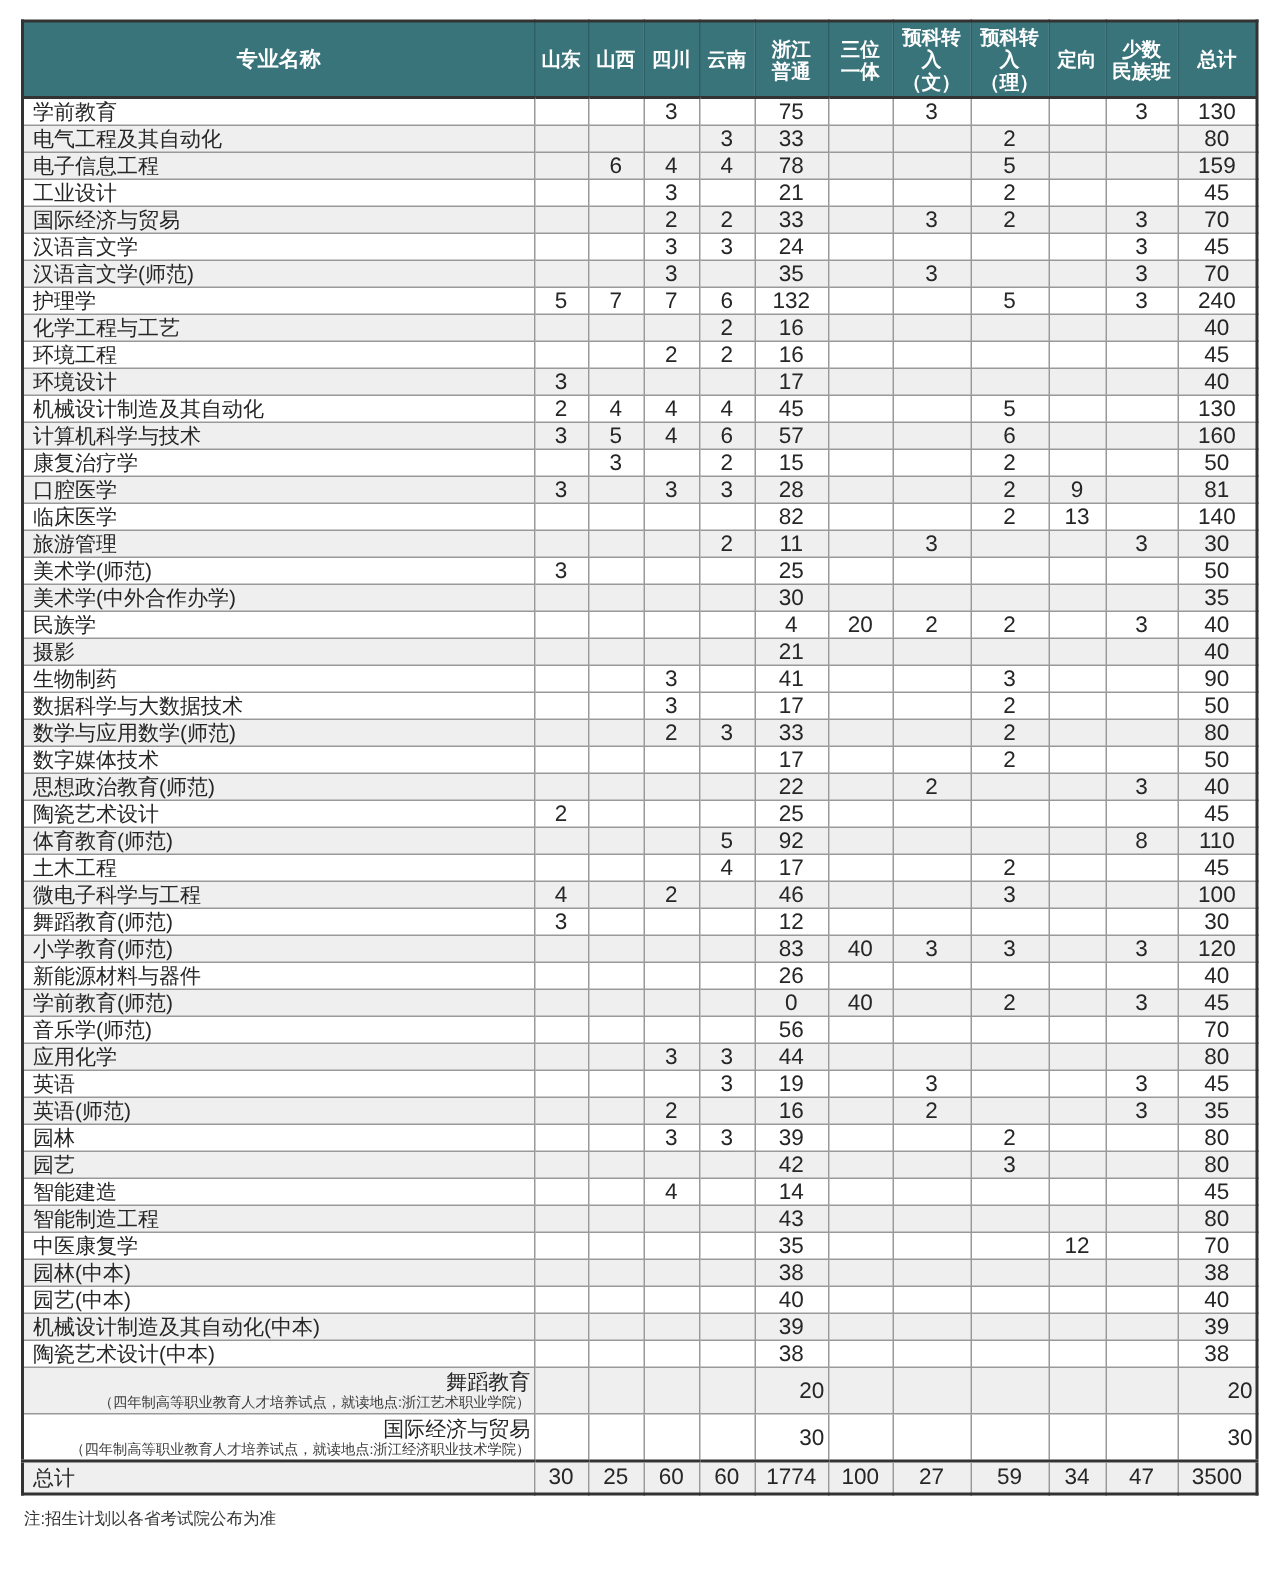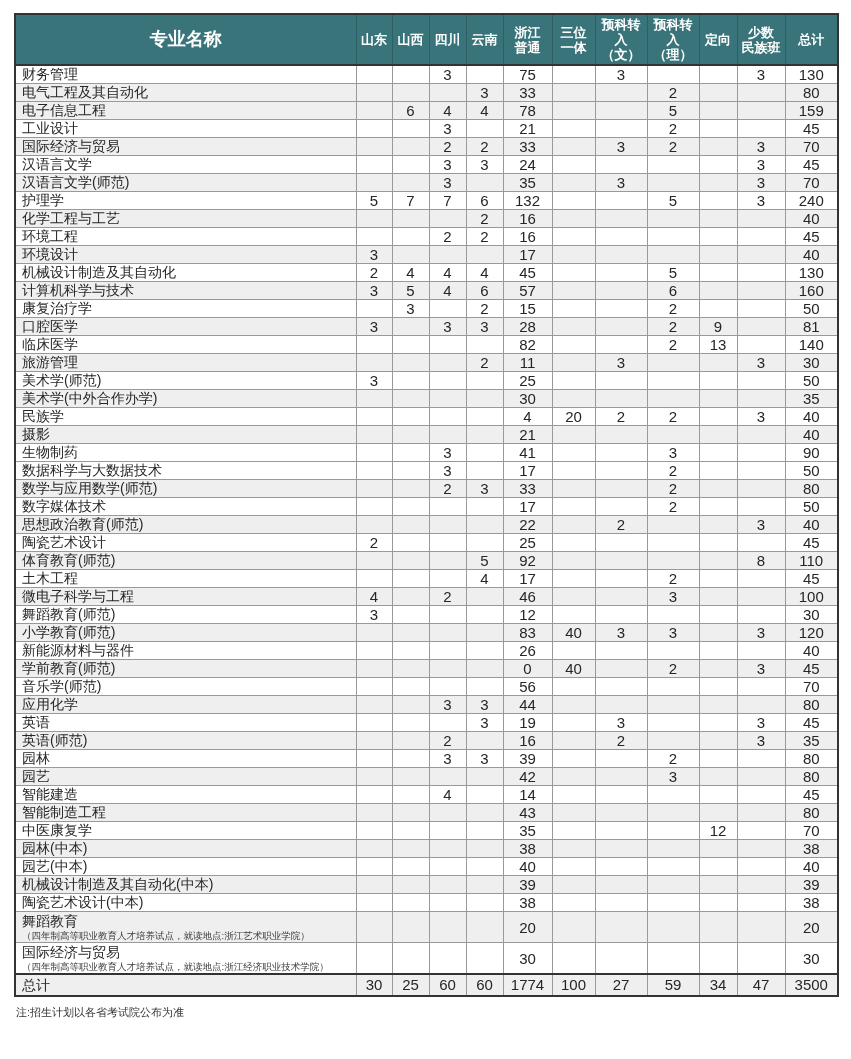--- a/index.html
+++ b/index.html
@@ -30,7 +30,7 @@
     border:1px solid #2e5f66;
     border-bottom:2px solid var(--outer-border,#333);
   }
-  thead th.name-h{font-size:18px;}
+  thead th.name-h{font-size:14px;}
   td{
     border:1px solid var(--grid-border,#999);
     font-size:15px;

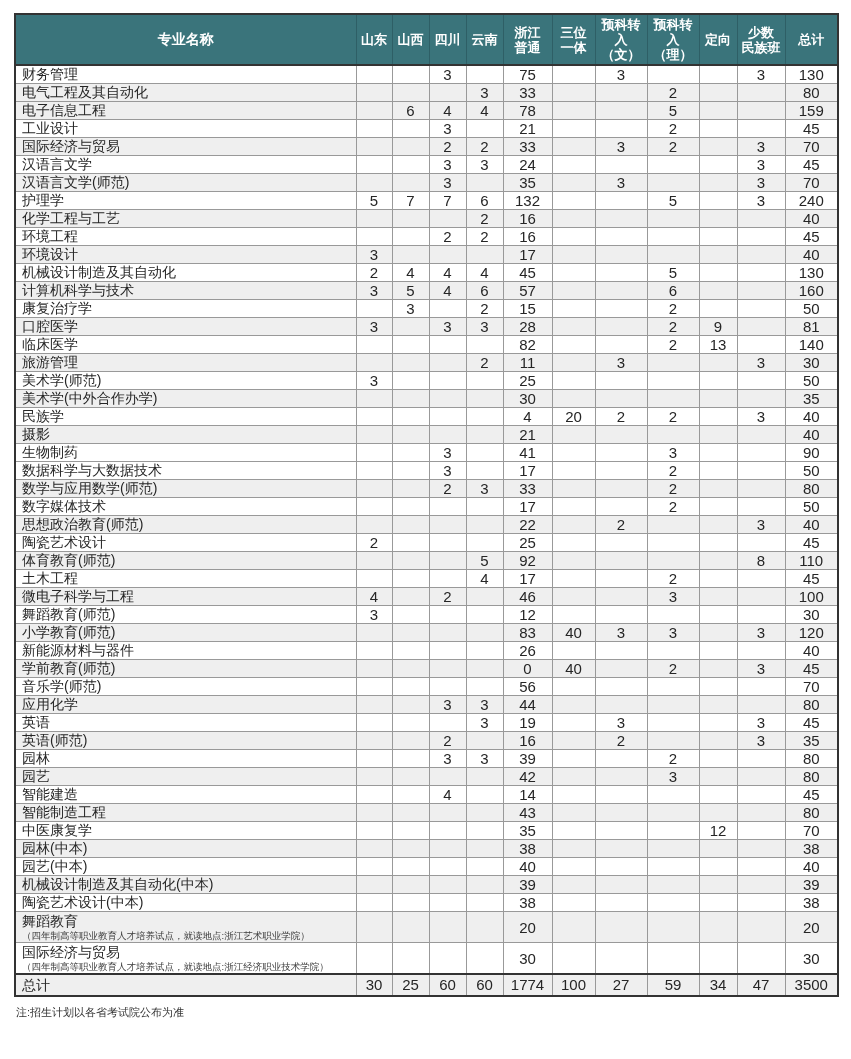--- a/index.html
+++ b/index.html
@@ -111,7 +111,7 @@
     </thead>
     <tbody>
         <tr class="">
-          <td class="name"><span>财务管理</span></td>
+          <td class="name"><span>学前教育</span></td>
           <td></td>
           <td></td>
           <td>3</td>

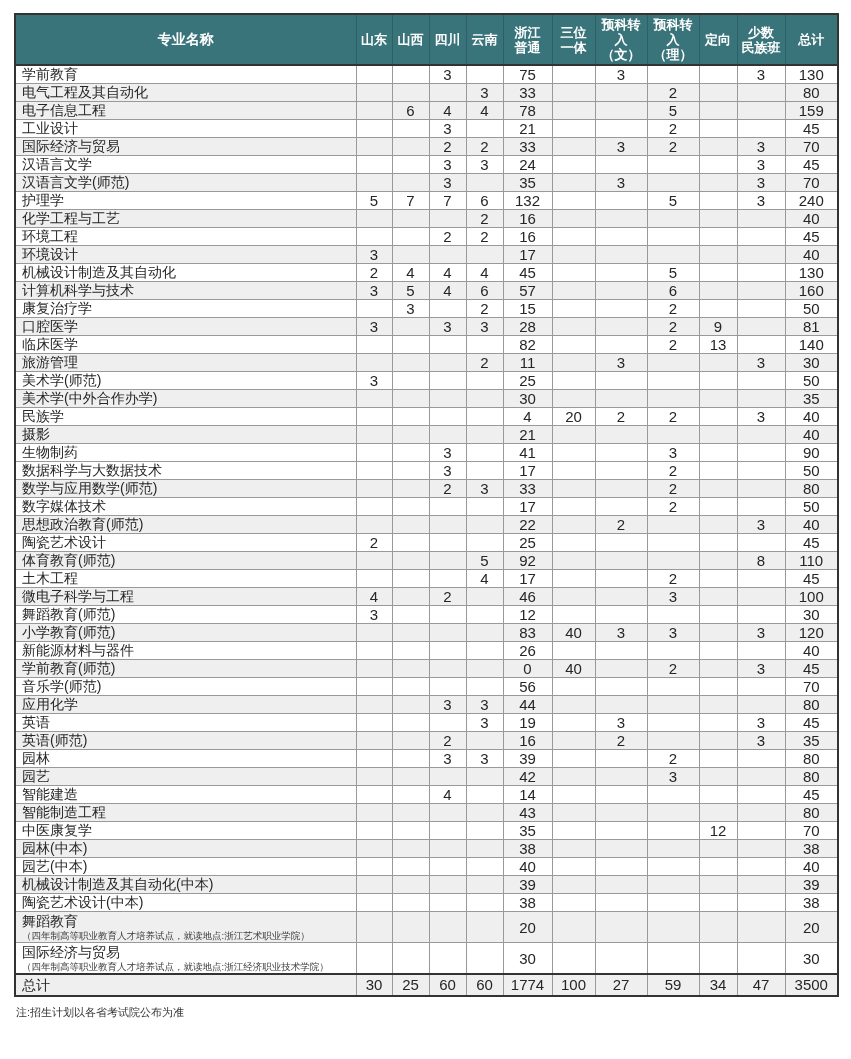--- a/index.html
+++ b/index.html
@@ -49,7 +49,7 @@
     white-space:normal;
   }
   tr.even td{background:var(--stripe,#efefef);}
-  tr.note-row td{height:auto;padding-top:1px;padding-bottom:1px;}
+  tr.note-row td{height:auto;padding-top:1px;padding-bottom:1px;text-align:right;}
   .note{
     display:block;
     font-size:9.5px;

